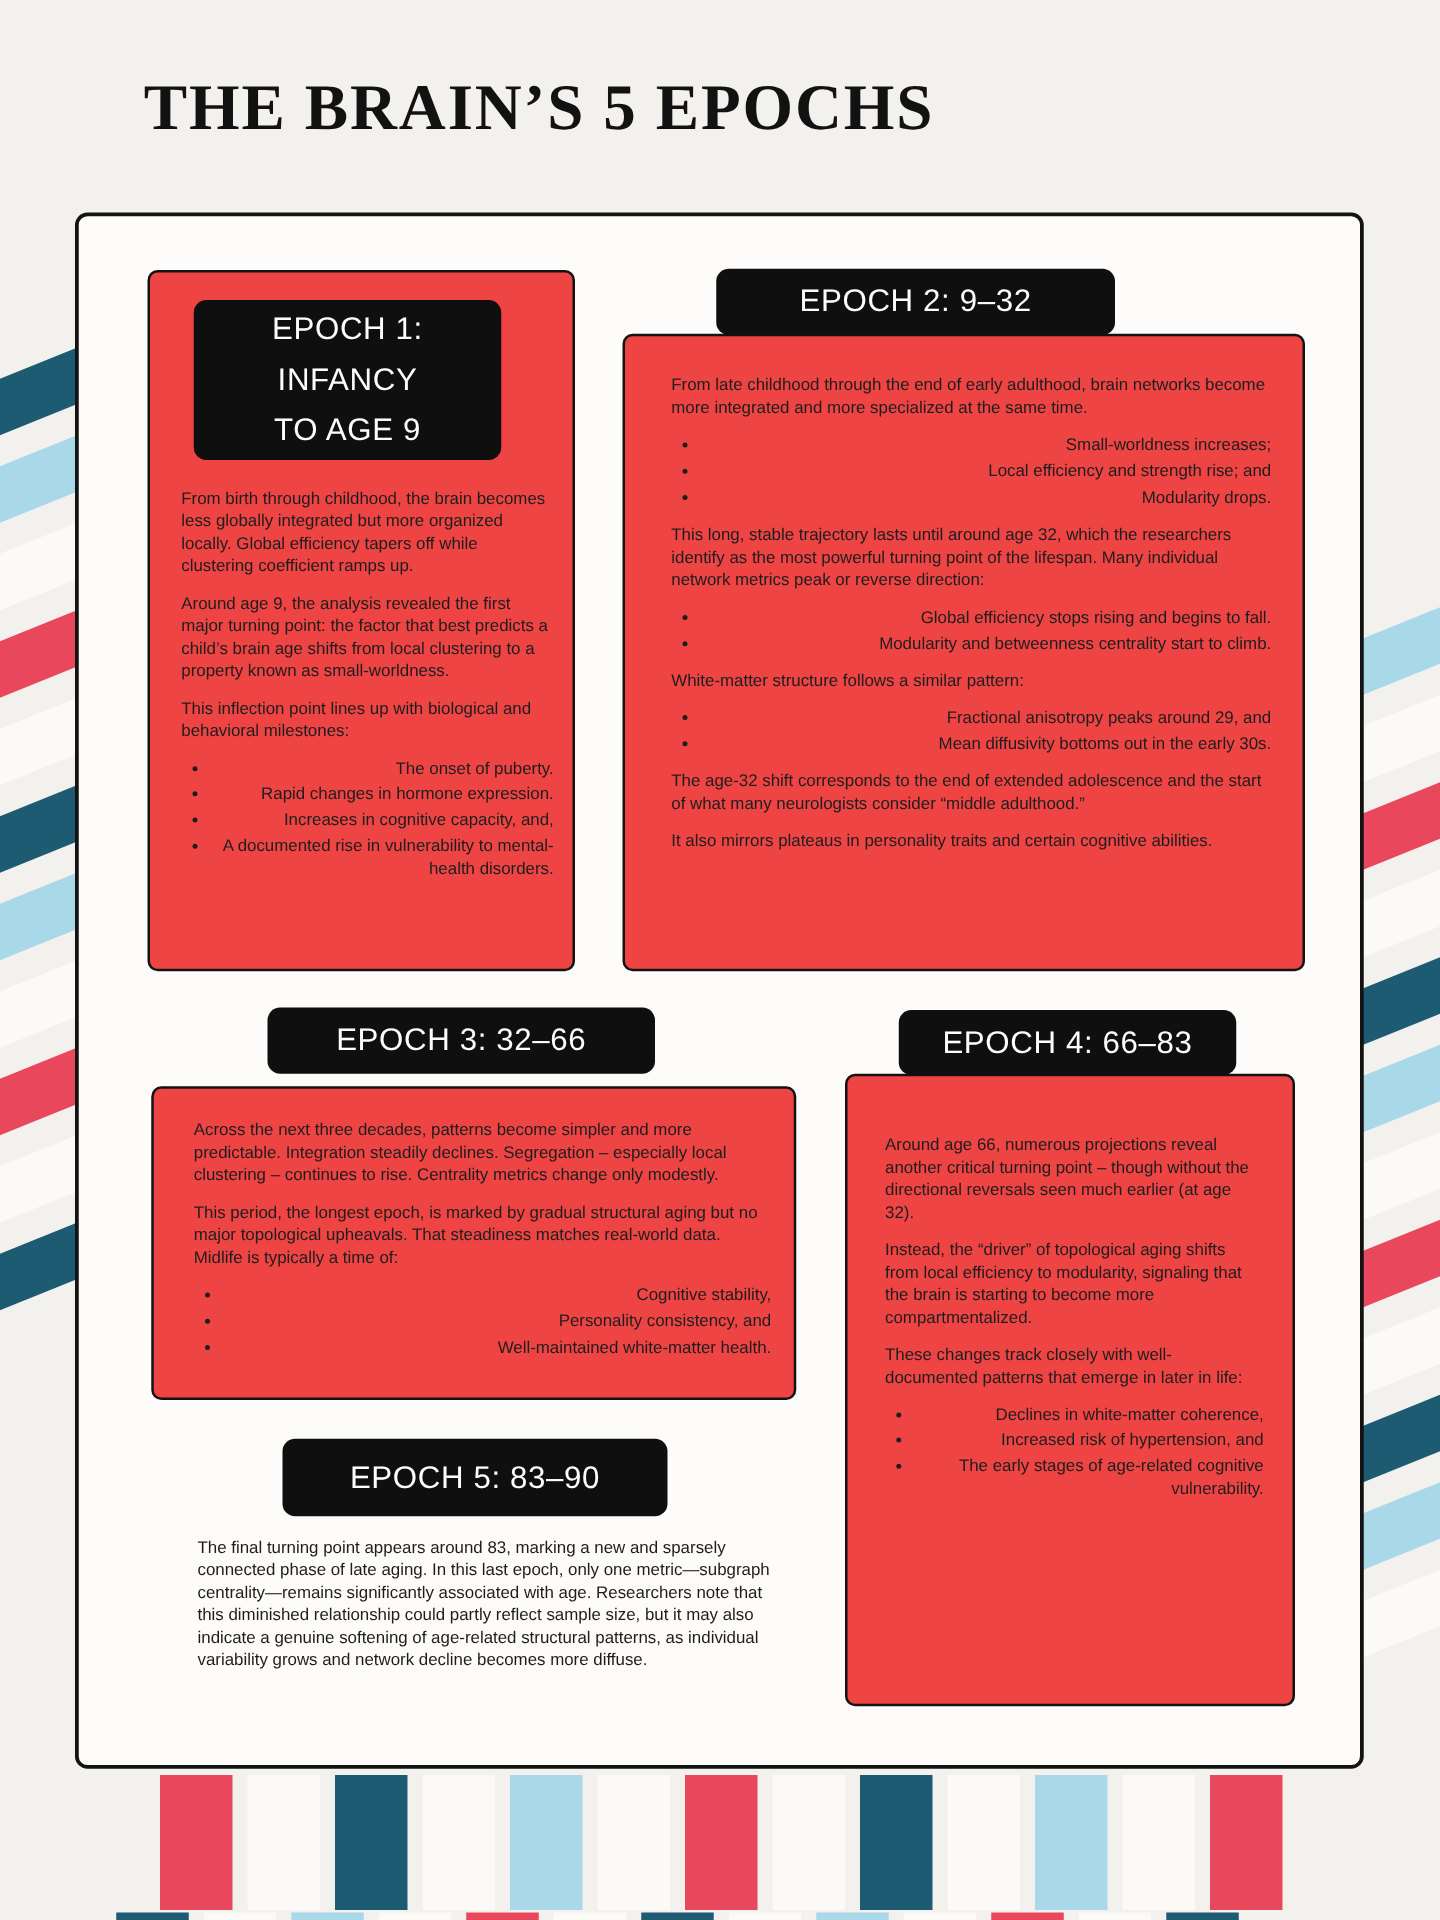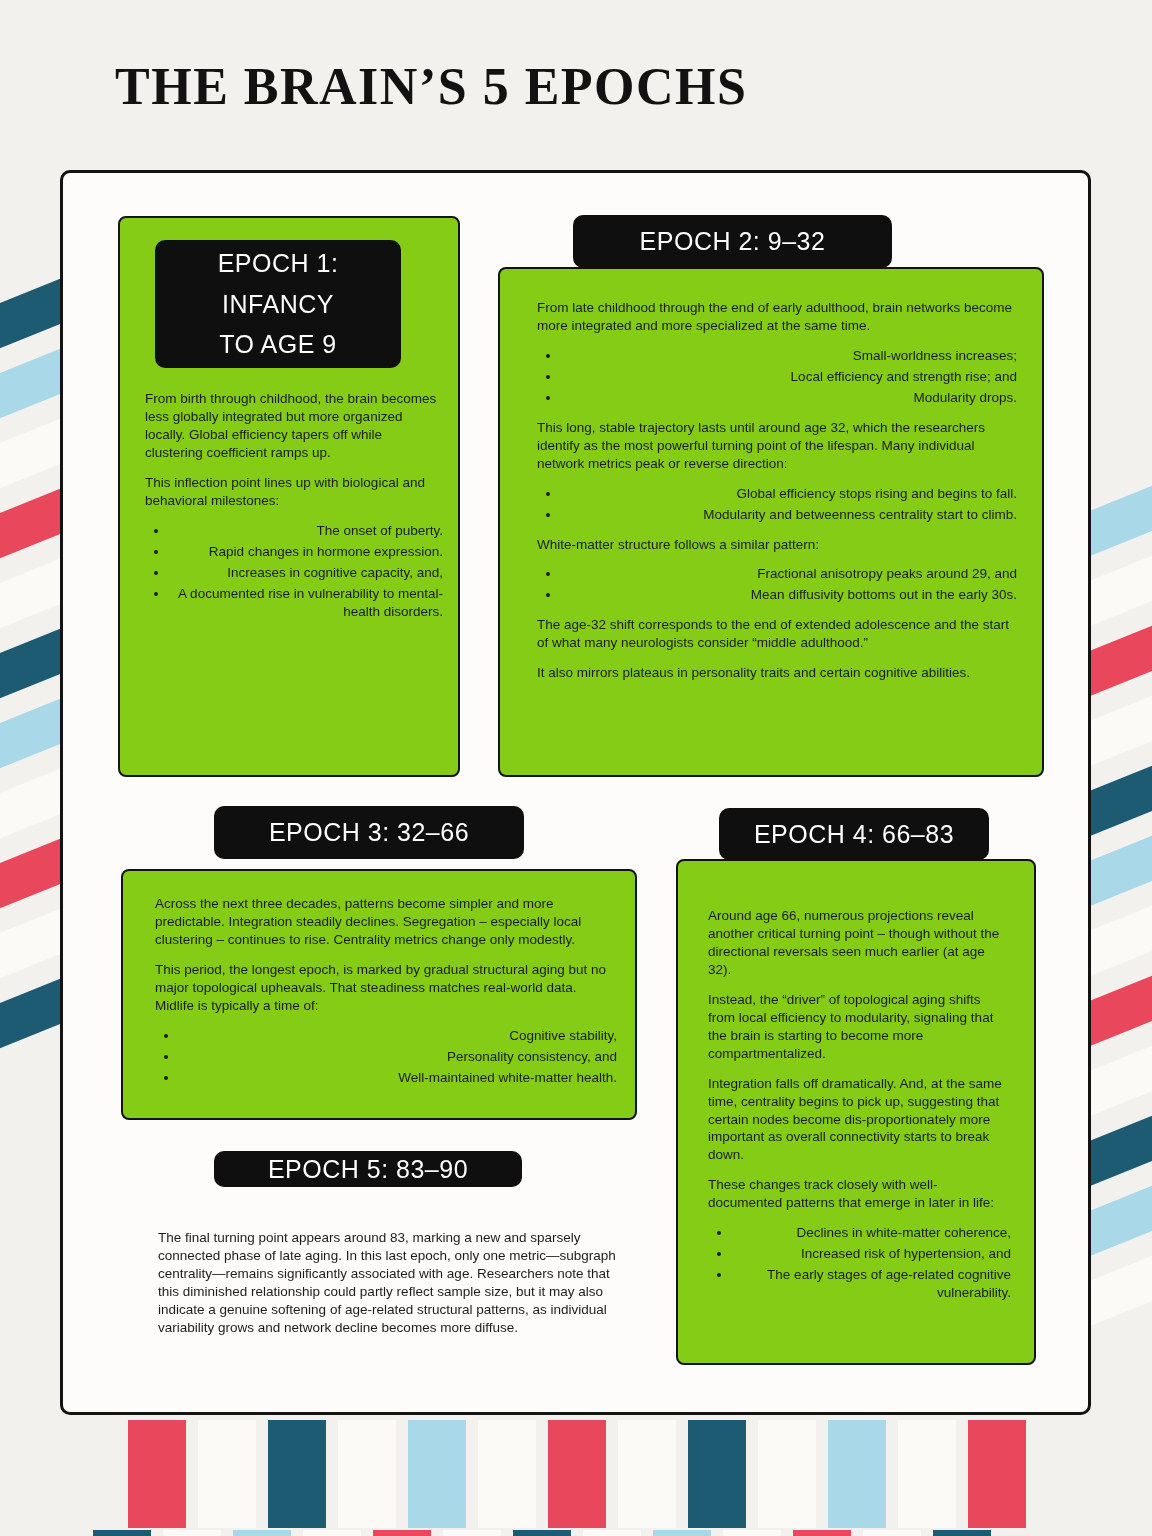--- a/index.html
+++ b/index.html
@@ -25,7 +25,7 @@
   }
 
   .card {
-    position:absolute; background:#84cc16; border:2px solid #131313;
+    position:absolute; background:#ef4444; border:2px solid #131313;
     border-radius:8px; overflow:hidden; z-index:2;
   }
   #ep1-card { left:55px;  top:43px;  width:342px; height:561px; }

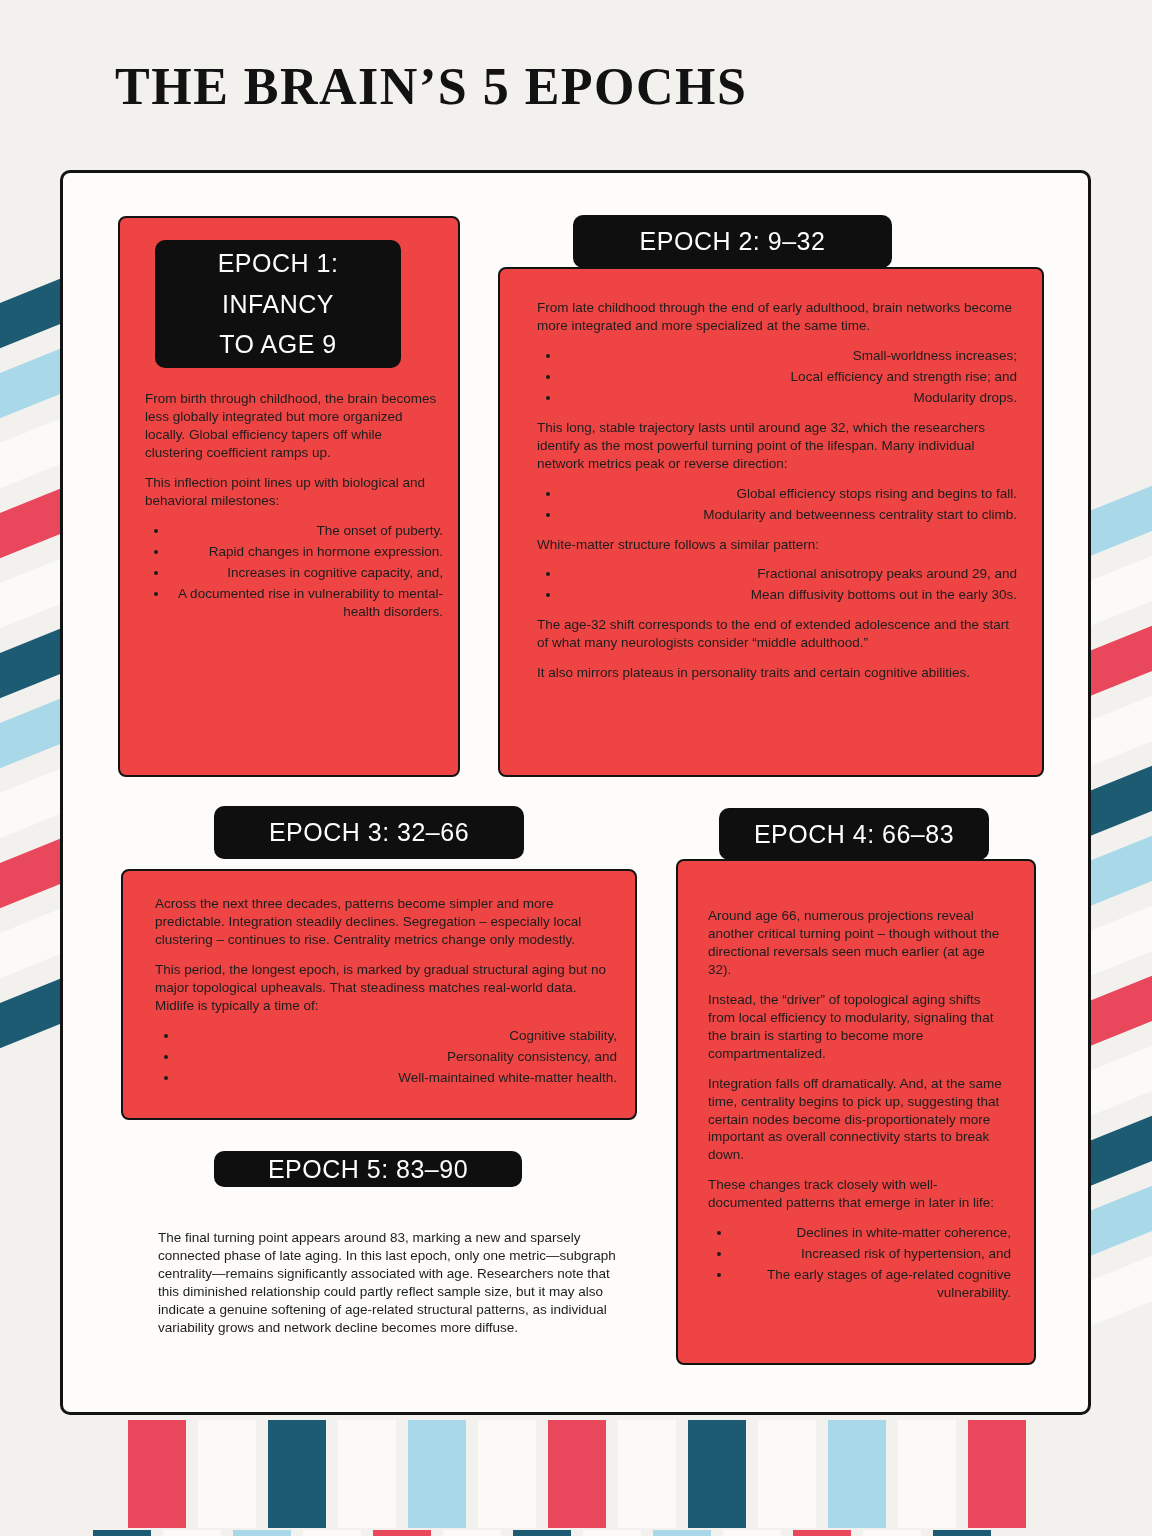--- a/index.html
+++ b/index.html
@@ -146,6 +146,7 @@
         </div>
       <div class="epoch-body" id="ep1-body">
           <p>From birth through childhood, the brain becomes less globally integrated but more organized locally. Global efficiency tapers off while clustering coefficient ramps up.</p>
+          <p>Around age 9, the analysis revealed the first major turning point: the factor that best predicts a child’s brain age shifts from local clustering to a property known as small-worldness.</p>
           <p>This inflection point lines up with biological and behavioral milestones:</p>
           <ul>
             <li>The onset of puberty.</li>

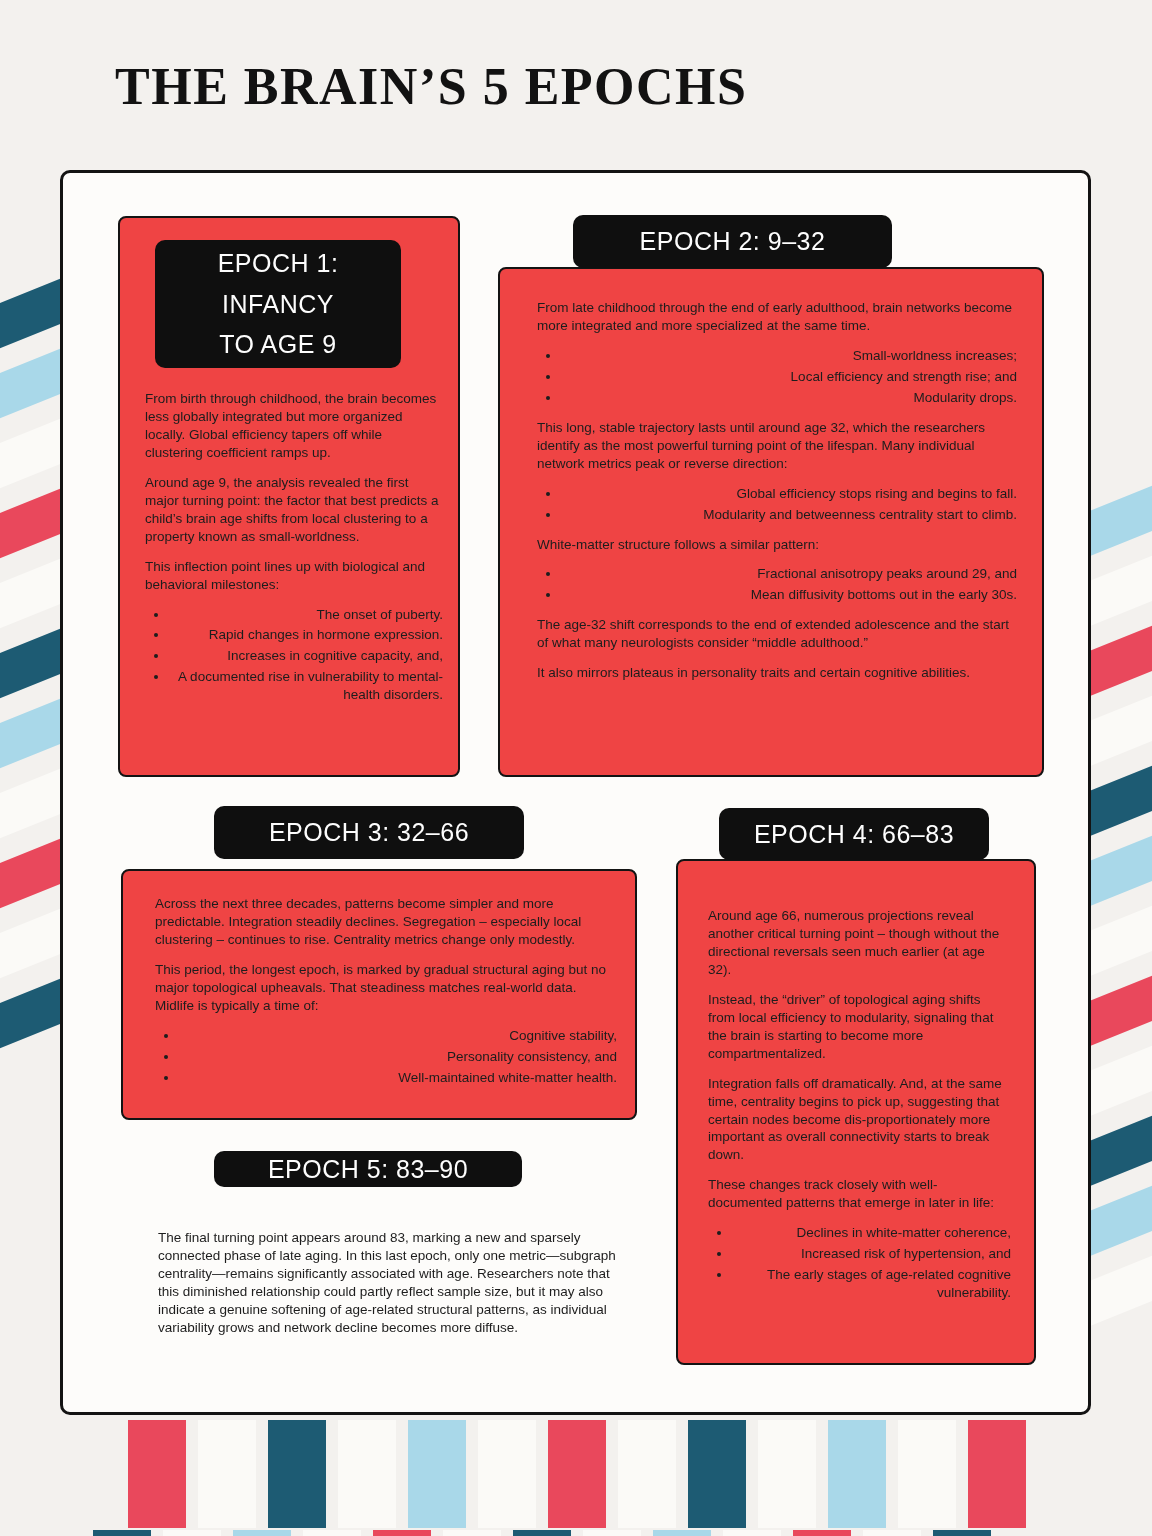--- a/index.html
+++ b/index.html
@@ -211,7 +211,6 @@
       <div class="epoch-body" id="ep4-body">
           <p>Around age 66, numerous projections reveal another critical turning point – though without the directional reversals seen much earlier (at age 32).</p>
           <p>Instead, the “driver” of topological aging shifts from local efficiency to modularity, signaling that the brain is starting to become more compartmentalized.</p>
-          <p>Integration falls off dramatically. And, at the same time, centrality begins to pick up, suggesting that certain nodes become dis-proportionately more important as overall connectivity starts to break down.</p>
           <p>These changes track closely with well-documented patterns that emerge in later in life:</p>
           <ul>
             <li>Declines in white-matter coherence,</li>

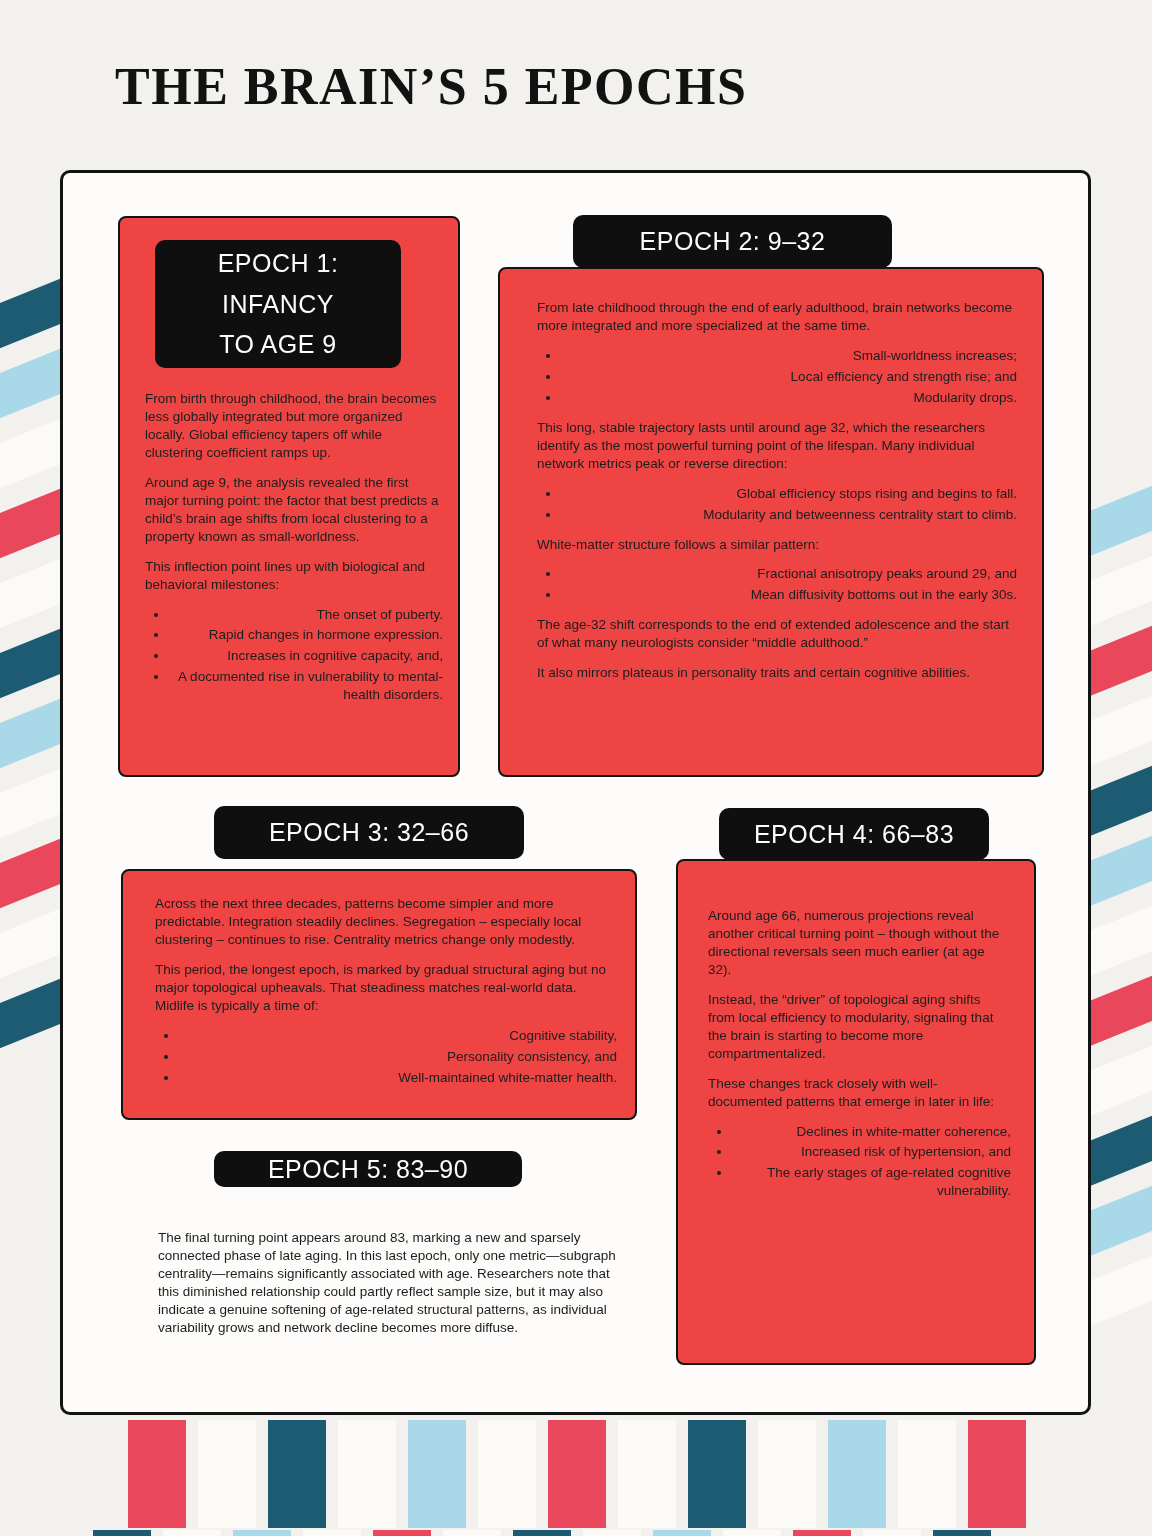--- a/index.html
+++ b/index.html
@@ -43,7 +43,7 @@
   #ep2-label { left:510px; top:42px;  width:319px; height:53px; }
   #ep3-label { left:151px; top:633px; width:310px; height:53px; }
   #ep4-label { left:656px; top:635px; width:270px; height:52px; }
-  #ep5-label { left:151px; top:978px; width:308px; height:36px; }
+  #ep5-label { left:163px; top:978px; width:308px; height:62px; }
 
   .epoch-body {
     position:absolute; font-size:13.5px; line-height:1.33; color:#1d1d1d;

